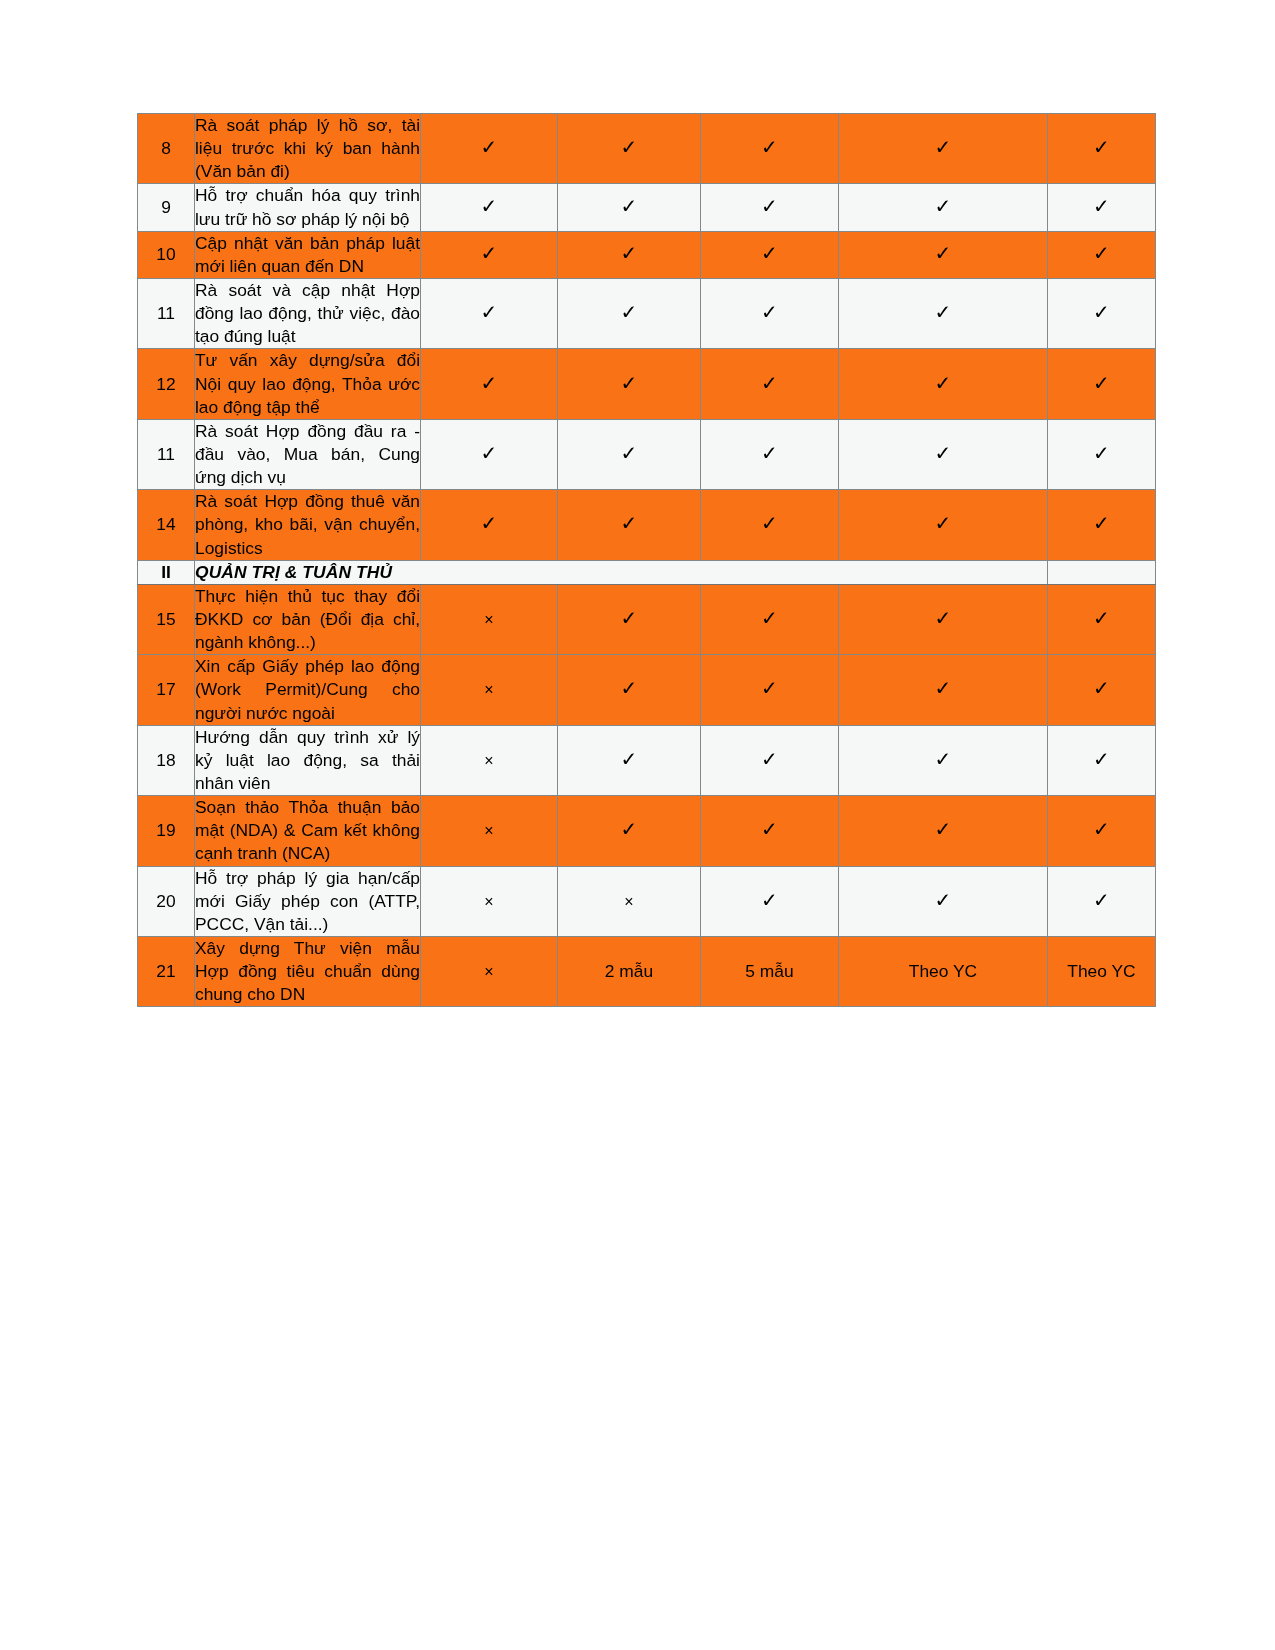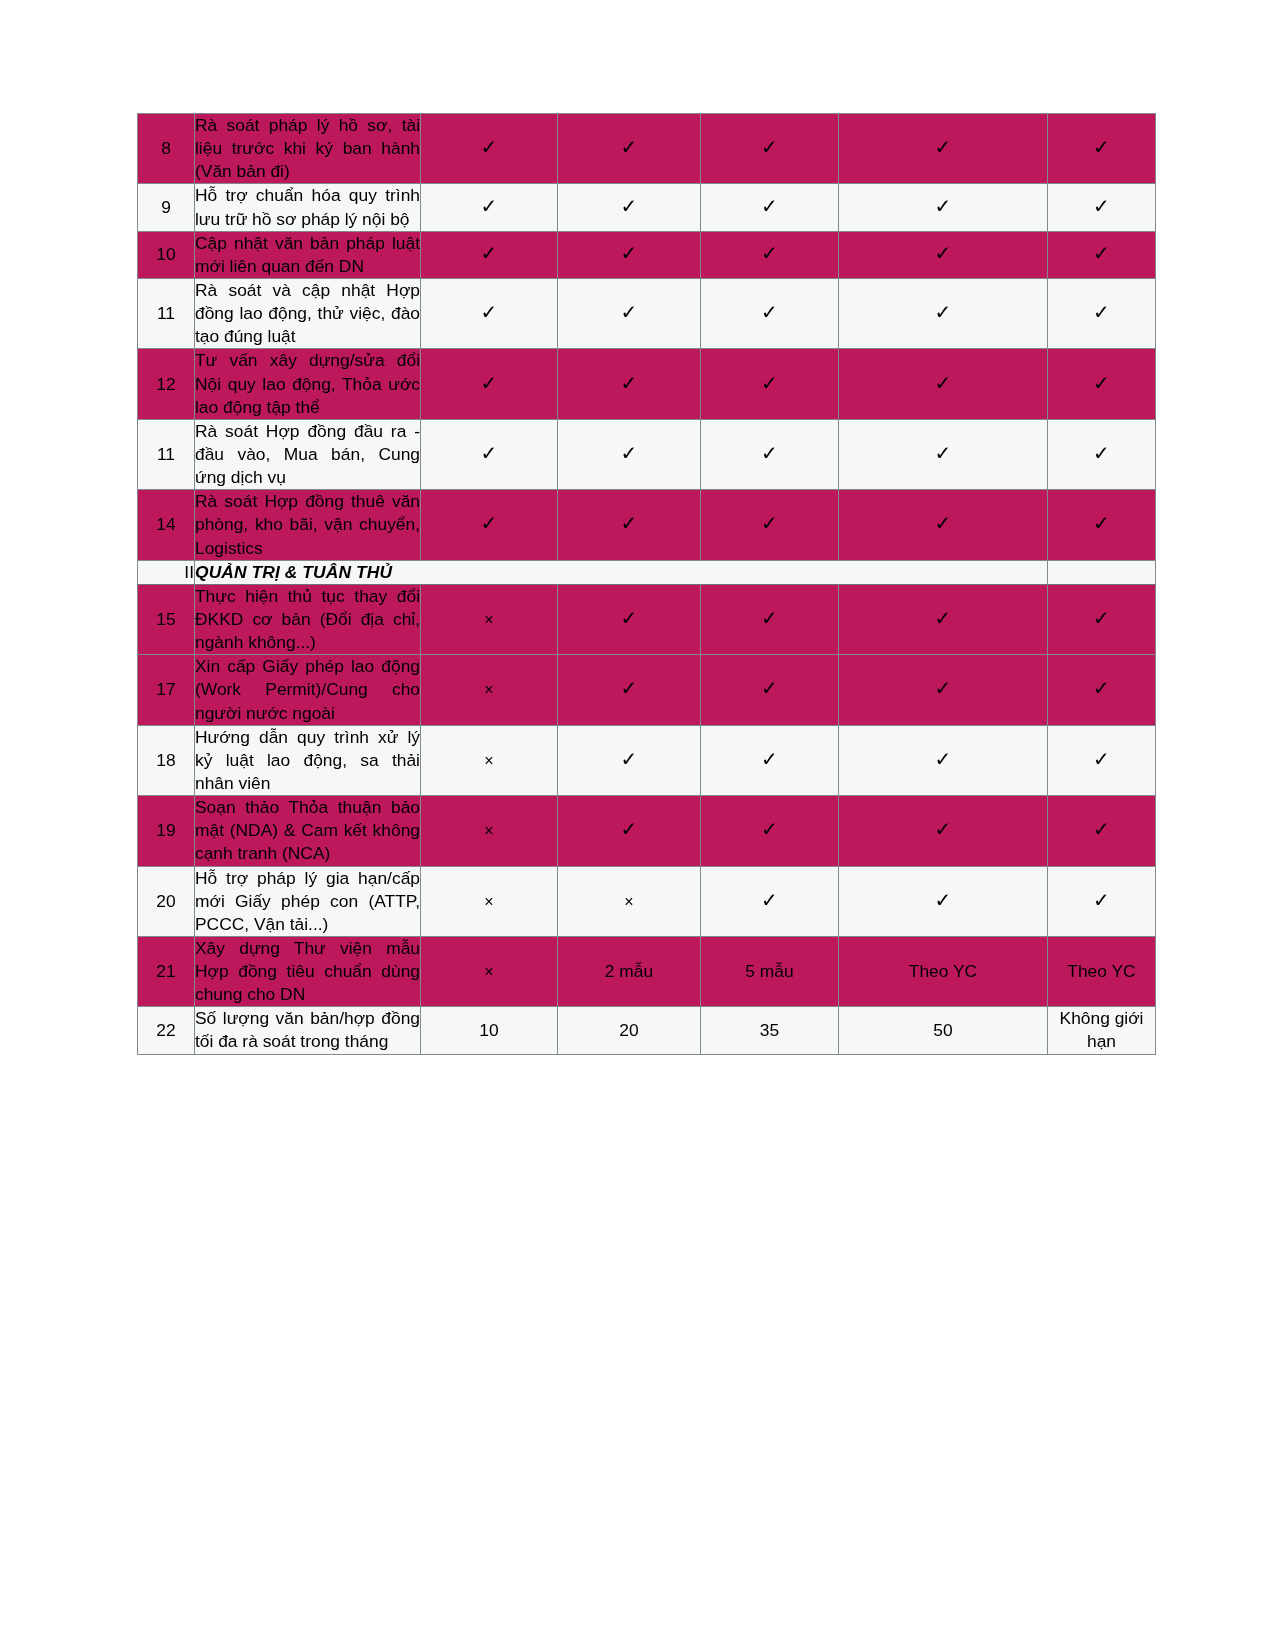--- a/index.html
+++ b/index.html
@@ -68,7 +68,7 @@
     display:inline-block;
   }
   tr.shade td{background:#f6f8f8;}
-  tr.plain td{background:#be185d;}
+  tr.plain td{background:#f97316;}
 
   
   tr.section td{

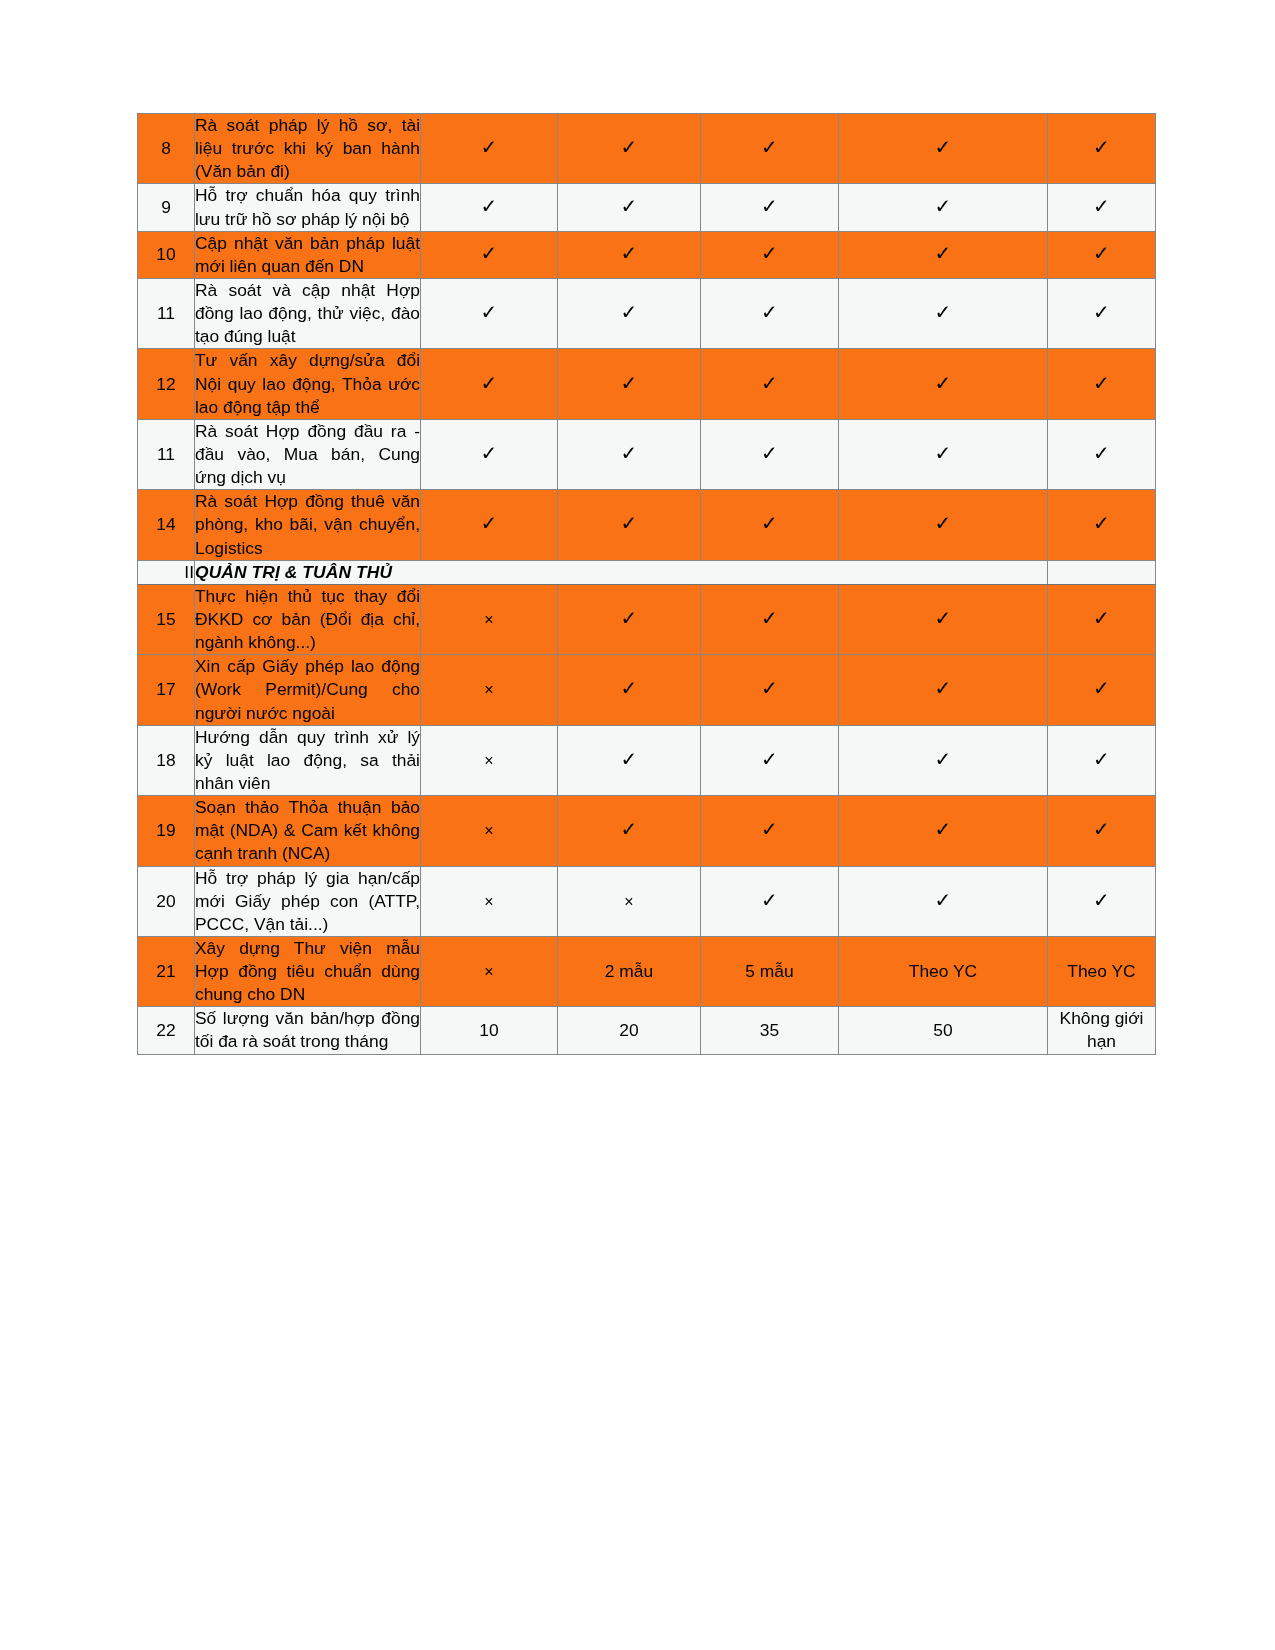--- a/index.html
+++ b/index.html
@@ -76,8 +76,8 @@
     border-bottom:1.6px solid #6f7472;
   }
   td.sect-num{
-    text-align:right;
-    font-weight:normal;
+    text-align:center;
+    font-weight:bold;
     font-size:17.4px;
   }
   td.sect-title{

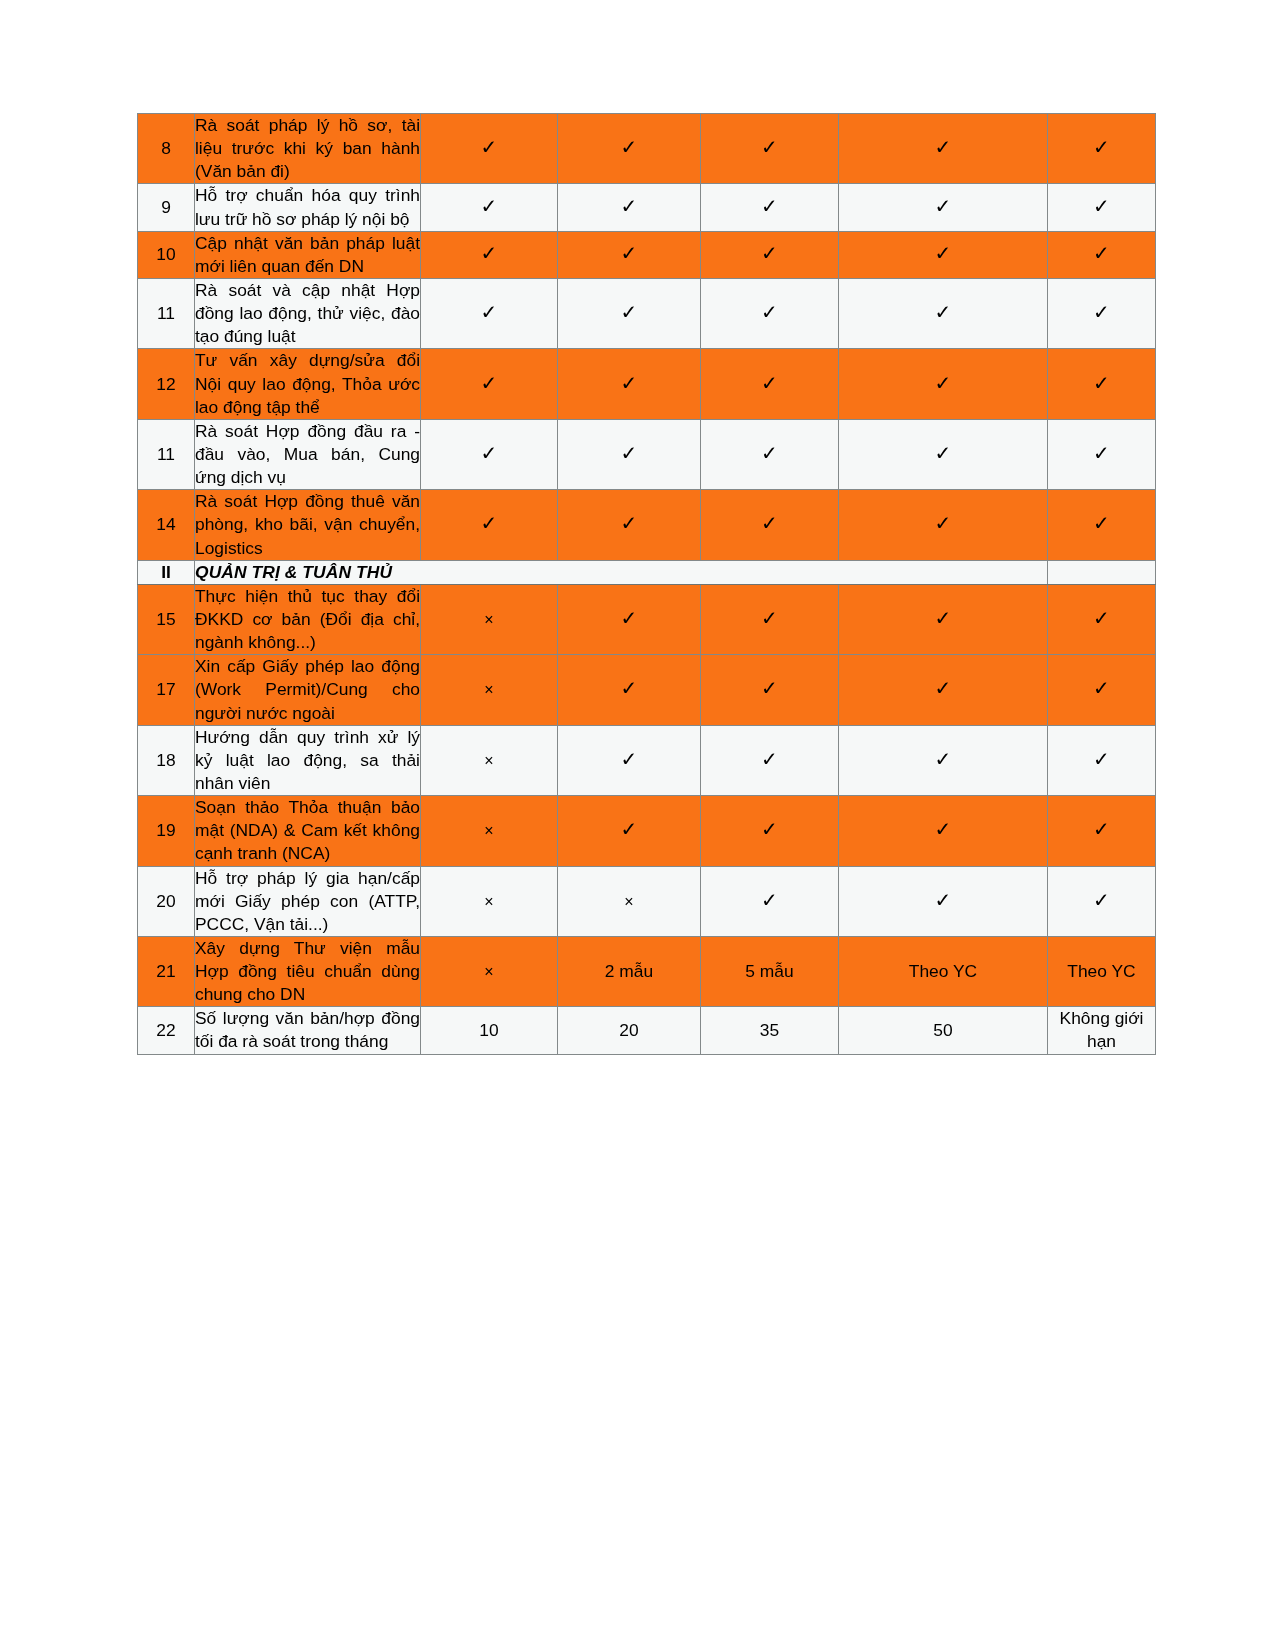--- a/index.html
+++ b/index.html
@@ -230,15 +230,6 @@
           <td class="val">Theo YC</td>
           <td class="val">Theo YC</td>
         </tr>
-        <tr class="shade">
-          <td class="stt">22</td>
-          <td class="desc">Số lượng văn bản/hợp đồng tối đa rà soát trong tháng</td>
-          <td class="val">10</td>
-          <td class="val">20</td>
-          <td class="val">35</td>
-          <td class="val">50</td>
-          <td class="val">Không giới hạn</td>
-        </tr>
       </tbody>
   </table>
 </div>

